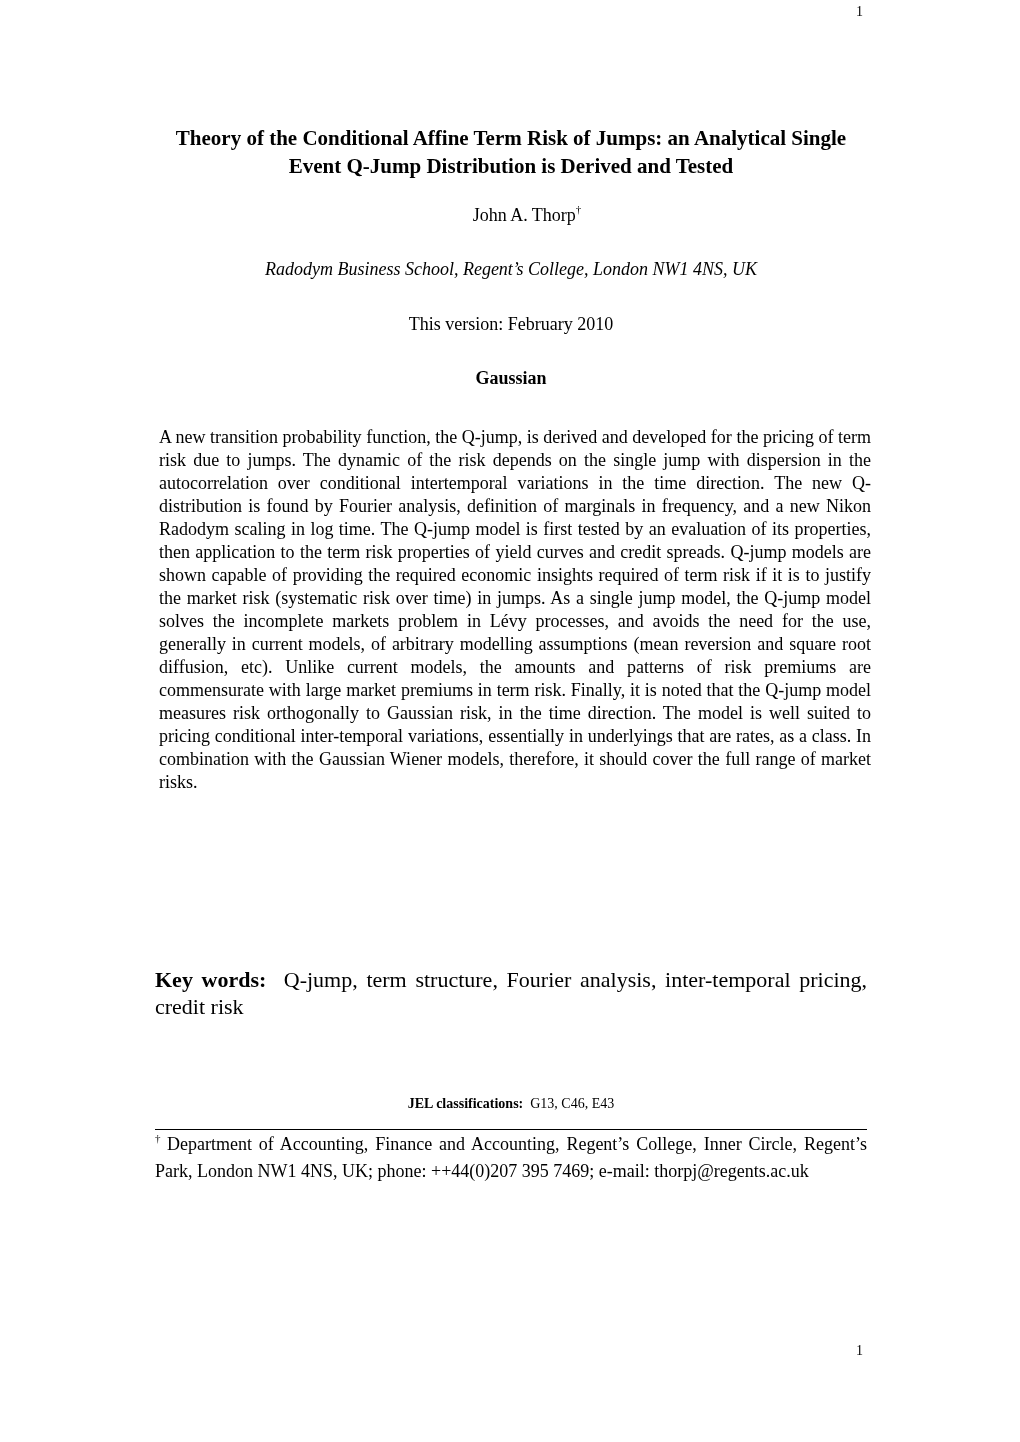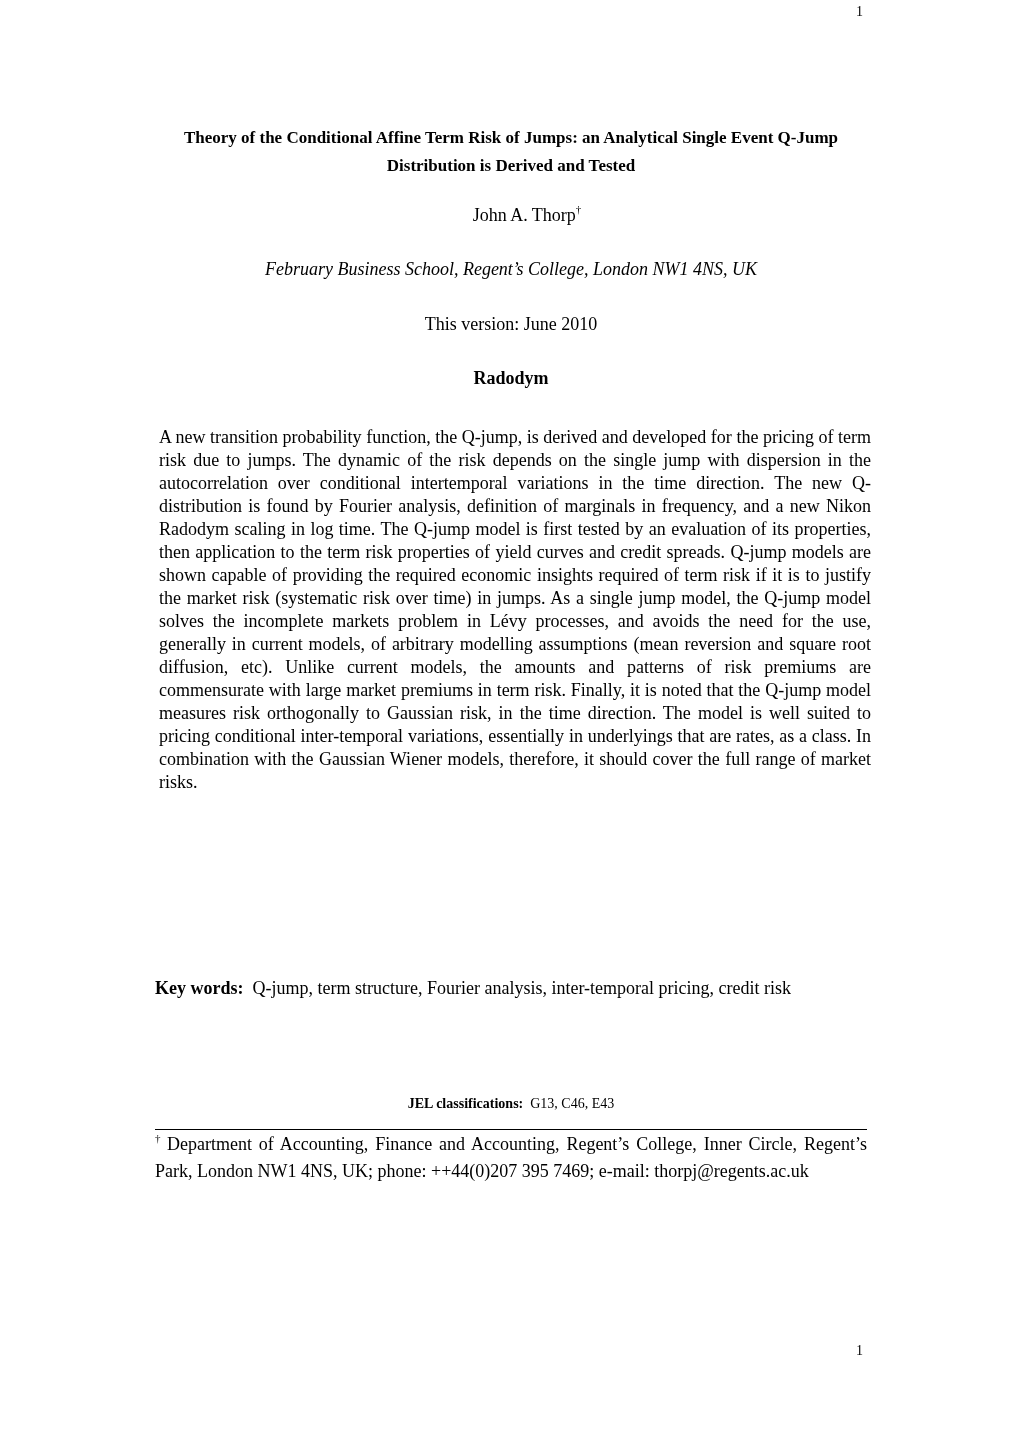--- a/index.html
+++ b/index.html
@@ -13,7 +13,7 @@
   .content { position: absolute; left: 155px; width: 712px; top: 0; }
   .title {
     position: absolute; top: 124px; left: 0; width: 712px;
-    text-align: center; font-weight: bold; font-size: 17px; line-height: 28px;
+    text-align: center; font-weight: bold; font-size: 21px; line-height: 28px;
   }
   .author { position: absolute; top: 205px; left: 16px; width: 712px; text-align: center; font-size: 18px; }
   .author sup { font-size: 11px; vertical-align: 8px; line-height: 0; }

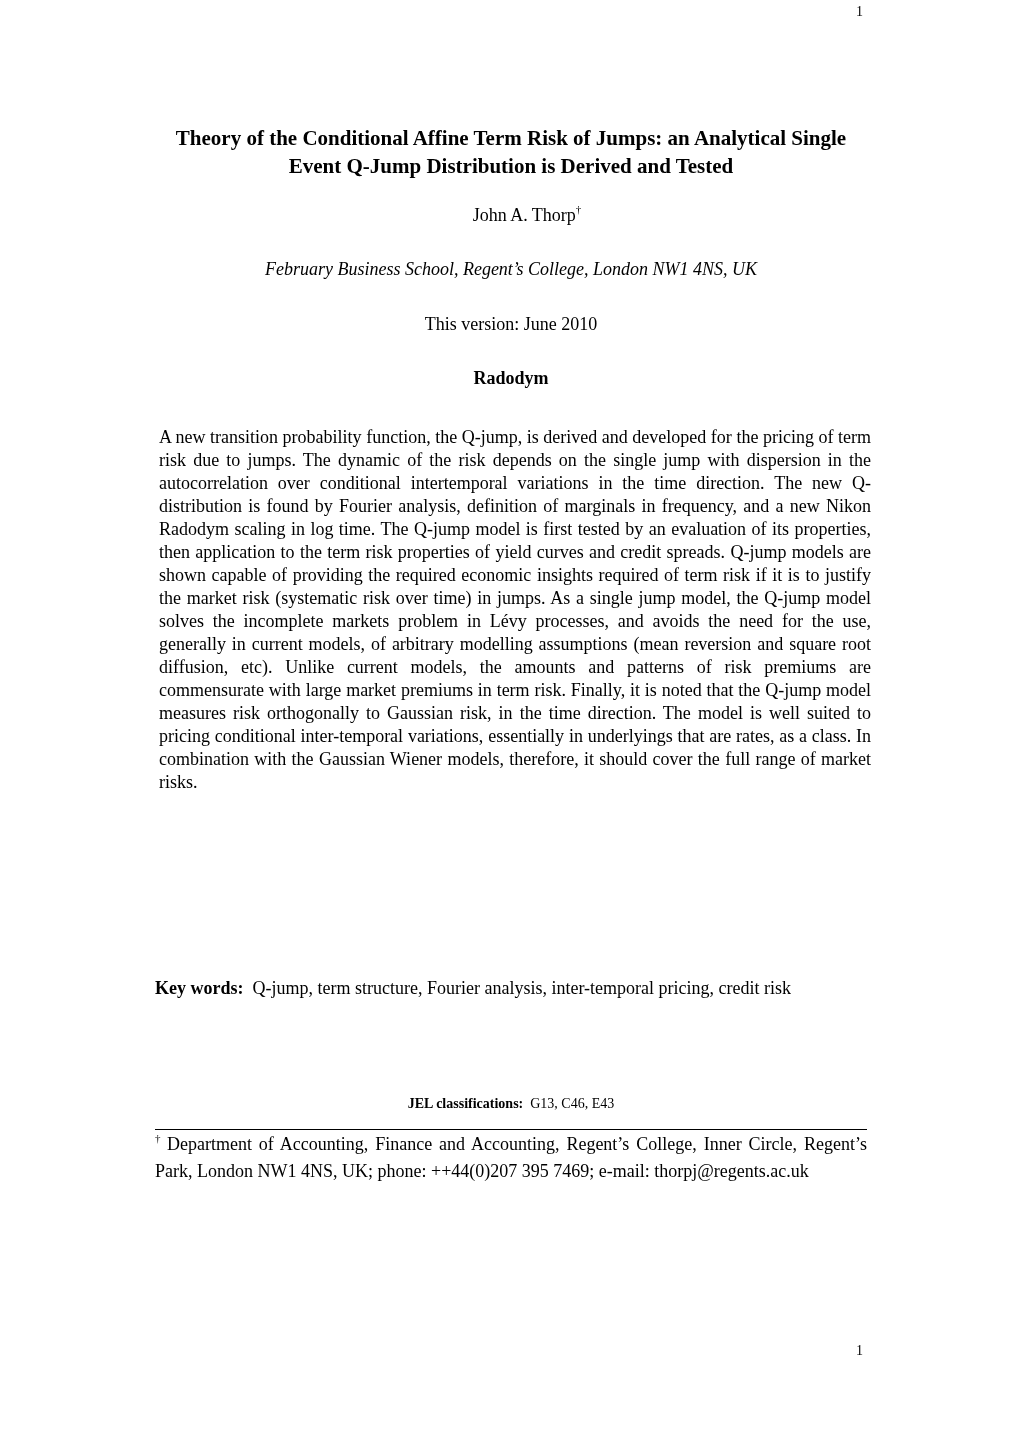--- a/index.html
+++ b/index.html
@@ -43,7 +43,7 @@
     <span>John A. Thorp</span><sup>†</sup>
   </div>
 
-  <div class="affil">February Business School, Regent’s College, London NW1 4NS, UK</div>
+  <div class="affil">Radodym Business School, Regent’s College, London NW1 4NS, UK</div>
 
   <div class="version">This version: June 2010</div>
 

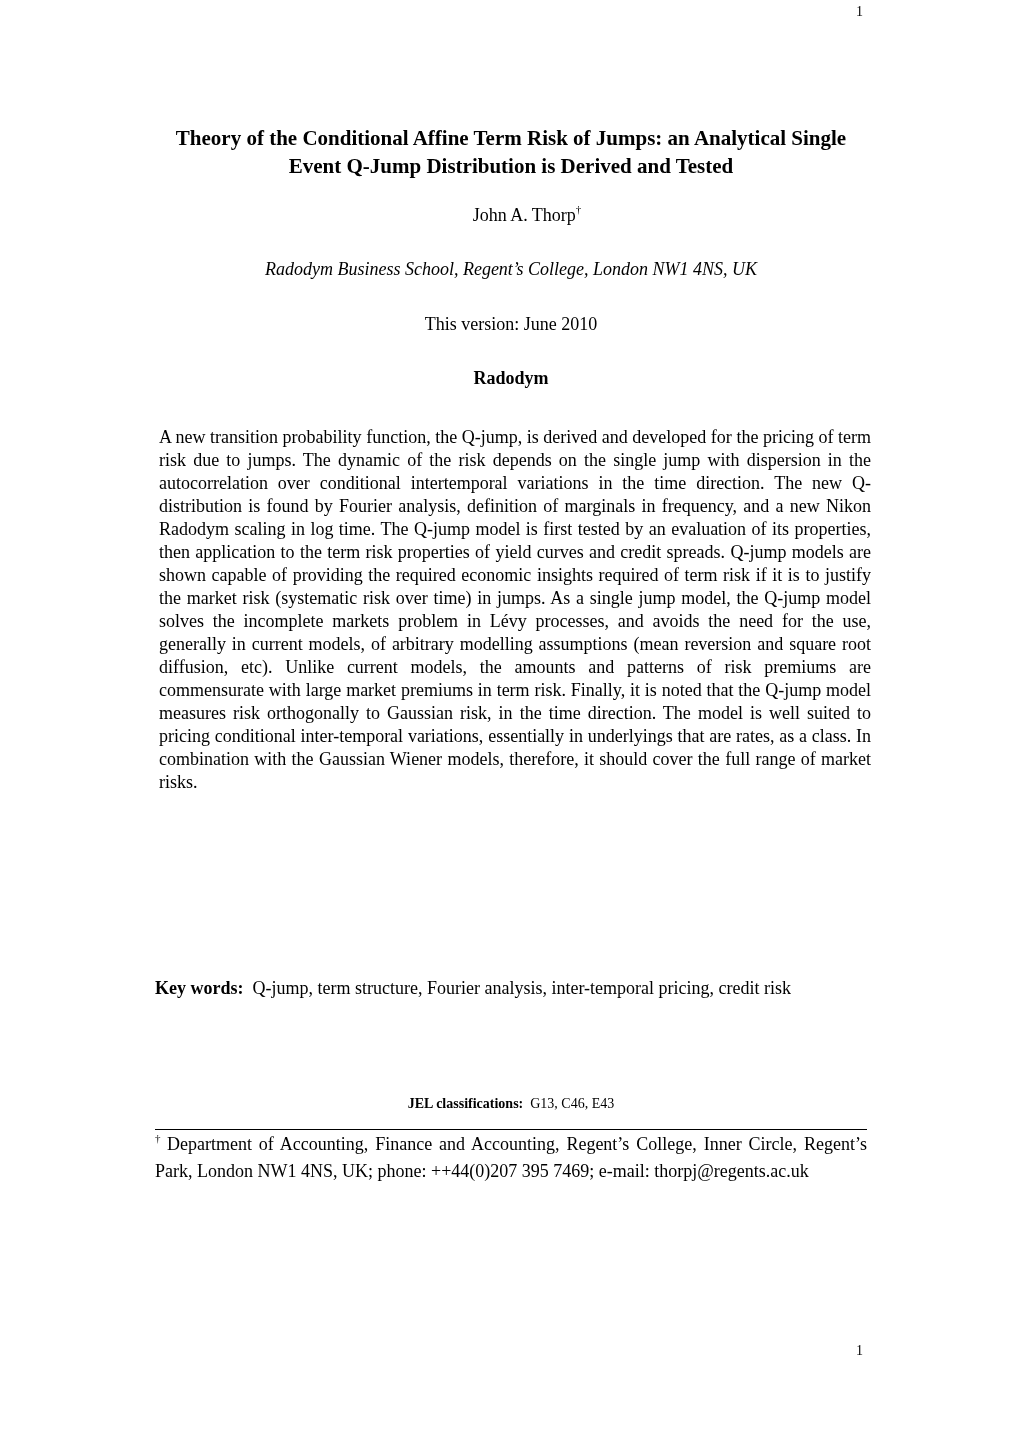--- a/index.html
+++ b/index.html
@@ -45,7 +45,7 @@
 
   <div class="affil">Radodym Business School, Regent’s College, London NW1 4NS, UK</div>
 
-  <div class="version">This version: June 2010</div>
+  <div class="version">This version: February 2010</div>
 
   <div class="abs-heading">Radodym</div>
 

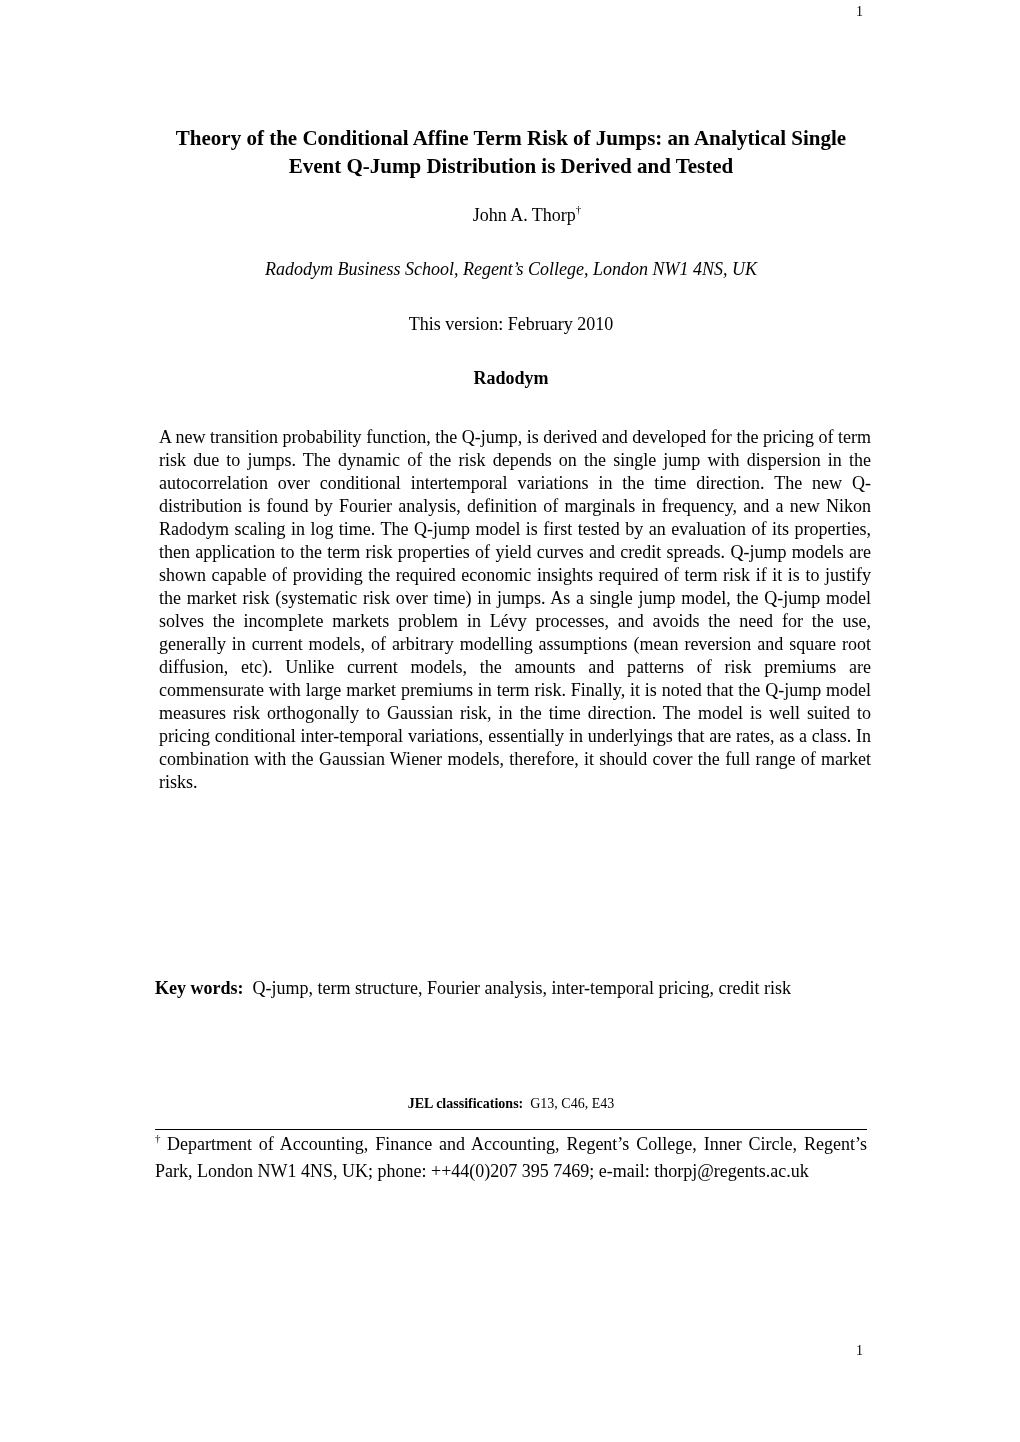--- a/index.html
+++ b/index.html
@@ -47,7 +47,7 @@
 
   <div class="version">This version: February 2010</div>
 
-  <div class="abs-heading">Radodym</div>
+  <div class="abs-heading">Gaussian</div>
 
   <p class="abstract">A new transition probability function, the Q-jump, is derived and developed for the pricing of term risk due to jumps. The dynamic of the risk depends on the single jump with dispersion in the autocorrelation over conditional intertemporal variations in the time direction. The new Q-distribution is found by Fourier analysis, definition of marginals in frequency, and a new Nikon Radodym scaling in log time. The Q-jump model is first tested by an evaluation of its properties, then application to the term risk properties of yield curves and credit spreads. Q-jump models are shown capable of providing the required economic insights required of term risk if it is to justify the market risk (systematic risk over time) in jumps. As a single jump model, the Q-jump model solves the incomplete markets problem in Lévy processes, and avoids the need for the use, generally in current models, of arbitrary modelling assumptions (mean reversion and square root diffusion, etc). Unlike current models, the amounts and patterns of risk premiums are commensurate with large market premiums in term risk. Finally, it is noted that the Q-jump model measures risk orthogonally to Gaussian risk, in the time direction. The model is well suited to pricing conditional inter-temporal variations, essentially in underlyings that are rates, as a class. In combination with the Gaussian Wiener models, therefore, it should cover the full range of market risks.</p>
 

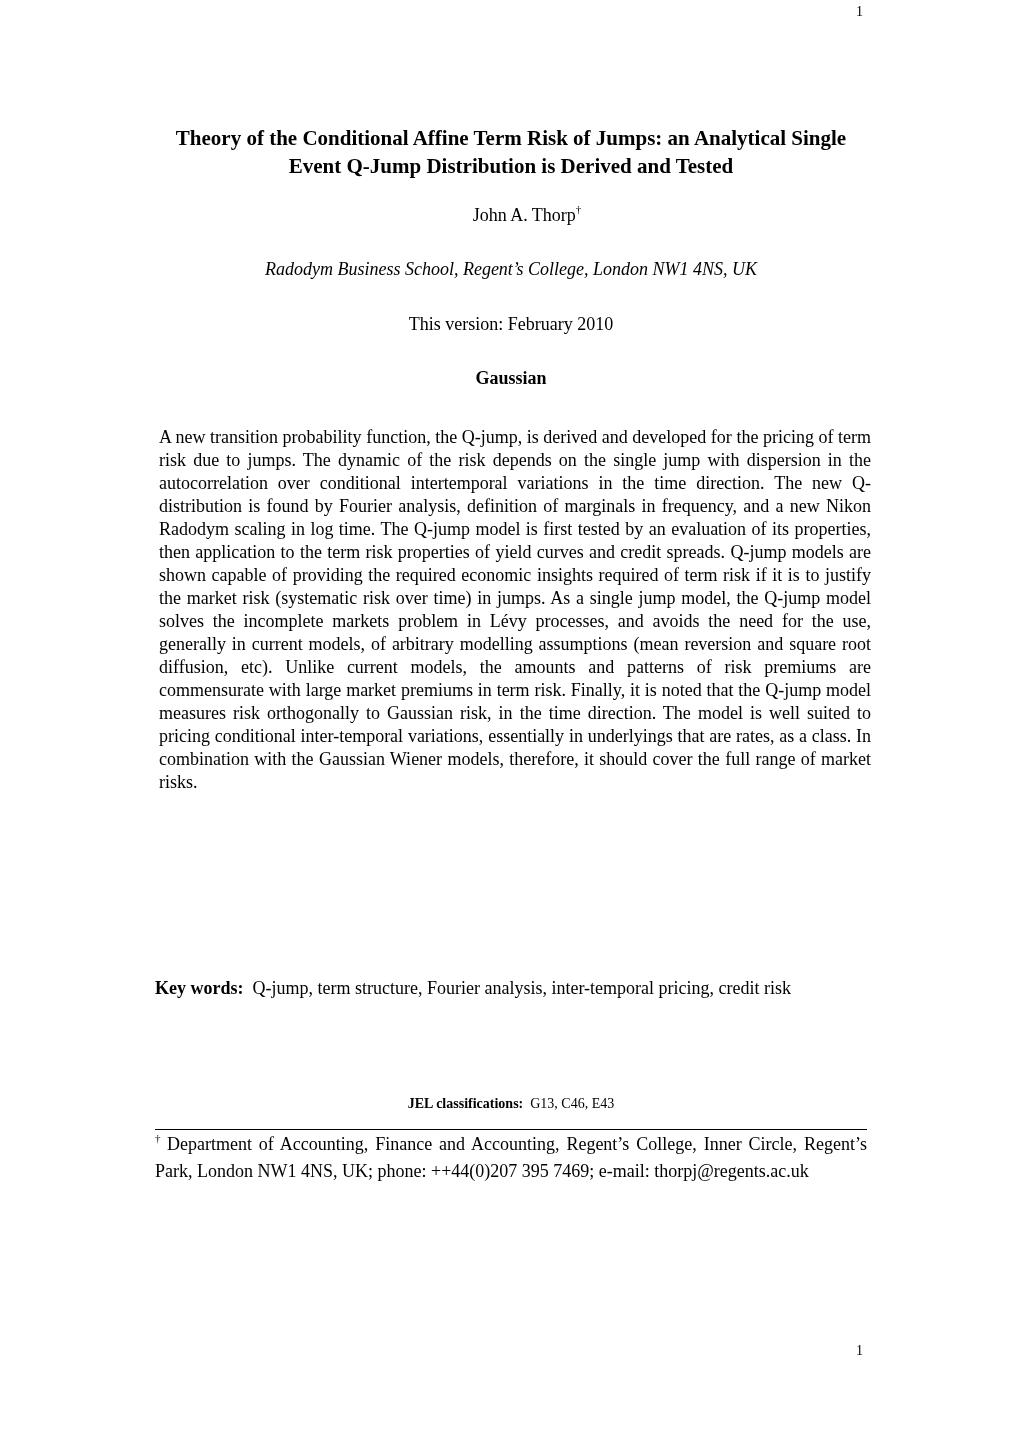--- a/index.html
+++ b/index.html
@@ -24,7 +24,7 @@
     position: absolute; top: 422px; left: 0; width: 712px;
     font-size: 18px; line-height: 23px; text-align: justify; margin: 4px;
   }
-  .keywords { position: absolute; top: 966px; left: 0; width: 712px; font-size: 18px; line-height: 27px; text-align: justify; margin-top: 9px; }
+  .keywords { position: absolute; top: 966px; left: 0; width: 712px; font-size: 22px; line-height: 27px; text-align: justify; }
   .jel { position: absolute; top: 1096px; left: 0; width: 712px; font-size: 14px; text-align: center; }
   .label { font-weight: bold; }
   .rule { position: absolute; top: 1129px; left: 0; width: 712px; height: 0; border-top: 1px solid #000; }

